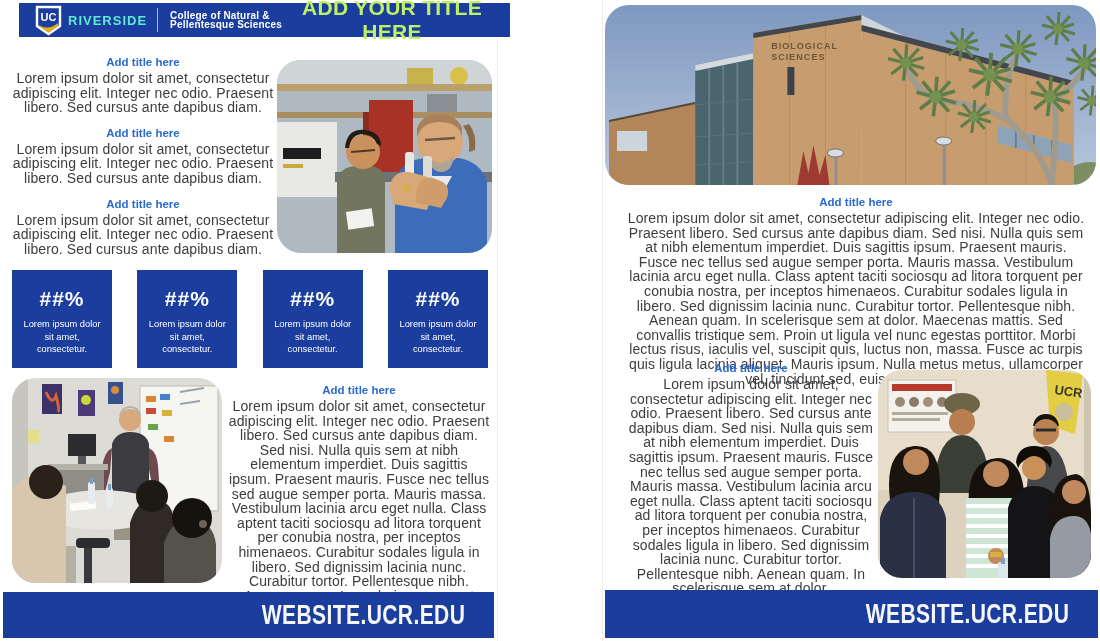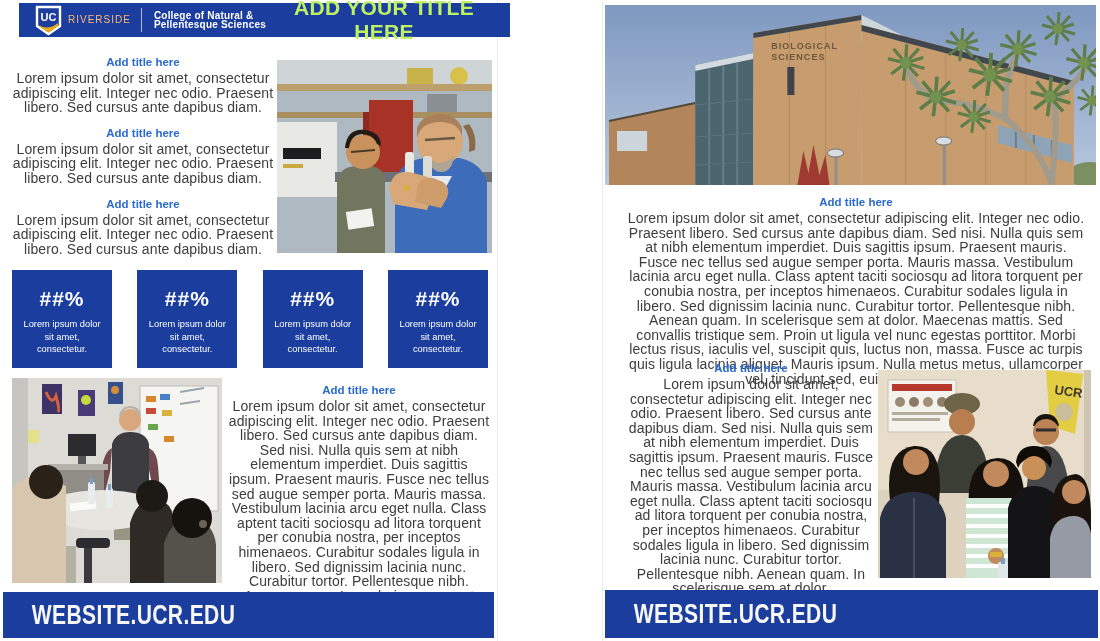--- a/index.html
+++ b/index.html
@@ -13,7 +13,7 @@
   .headerbar{left:3px;top:3px;width:491px;height:34px;display:flex;align-items:center;padding:0 0 0 16px;box-sizing:border-box;margin-left:16px;}
   .logo{display:flex;align-items:center;gap:6px;}
   .logo svg{display:block;}
-  .wordmark{color:#fdba74;font-weight:normal;font-size:10px;letter-spacing:1px;line-height:1;}
+  .wordmark{color:#5eead4;font-weight:bold;font-size:13px;letter-spacing:1px;line-height:1;}
   .logo-divider{width:1px;height:24px;background:rgba(255,255,255,.65);margin:0 6px 0 4px;}
   .college{color:#fff;font-size:10px;line-height:9px;font-weight:bold;letter-spacing:.2px;}
   .page-title{flex:1;text-align:center;color:#bef264;font-weight:bold;font-size:21px;letter-spacing:.3px;padding-right:8px;}

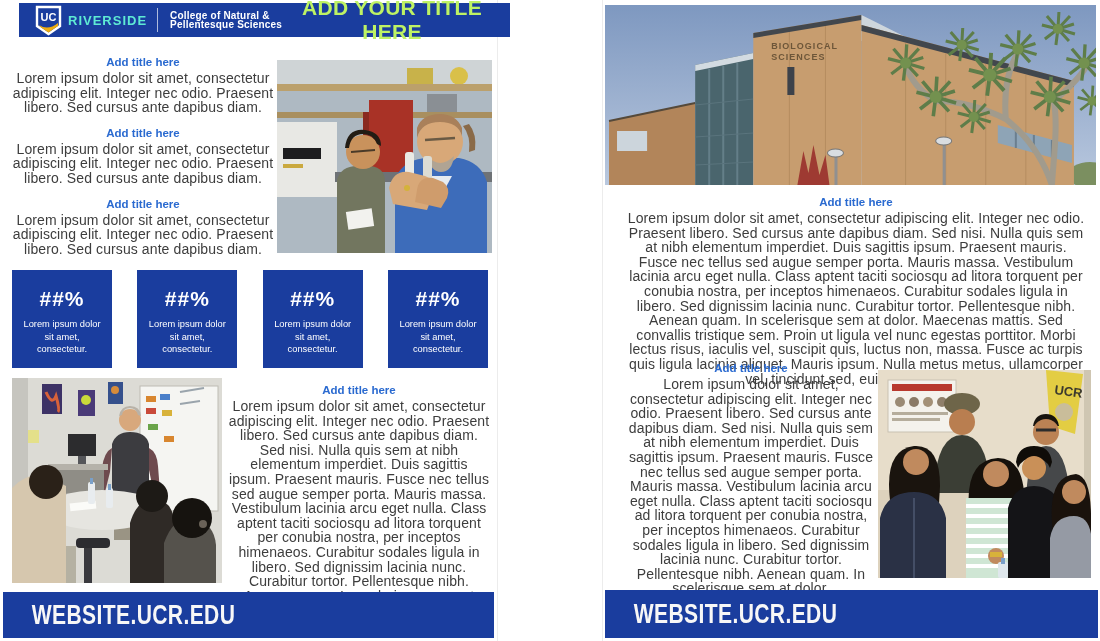--- a/index.html
+++ b/index.html
@@ -23,7 +23,7 @@
   .sec-title{font-size:11.5px;font-weight:bold;color:#2a6ad0;margin:0 0 3px 0;}
   .sec-body{font-size:14px;line-height:14.6px;color:#3d3d3d;margin:0;letter-spacing:.1px;}
 
-  .photo{position:absolute;overflow:hidden;}
+  .photo{position:absolute;overflow:hidden;border-radius:24px;}
   .photo svg{display:block;width:100%;height:100%;}
 
   .statrow{position:absolute;left:12px;top:270px;width:476px;display:flex;justify-content:space-between;}

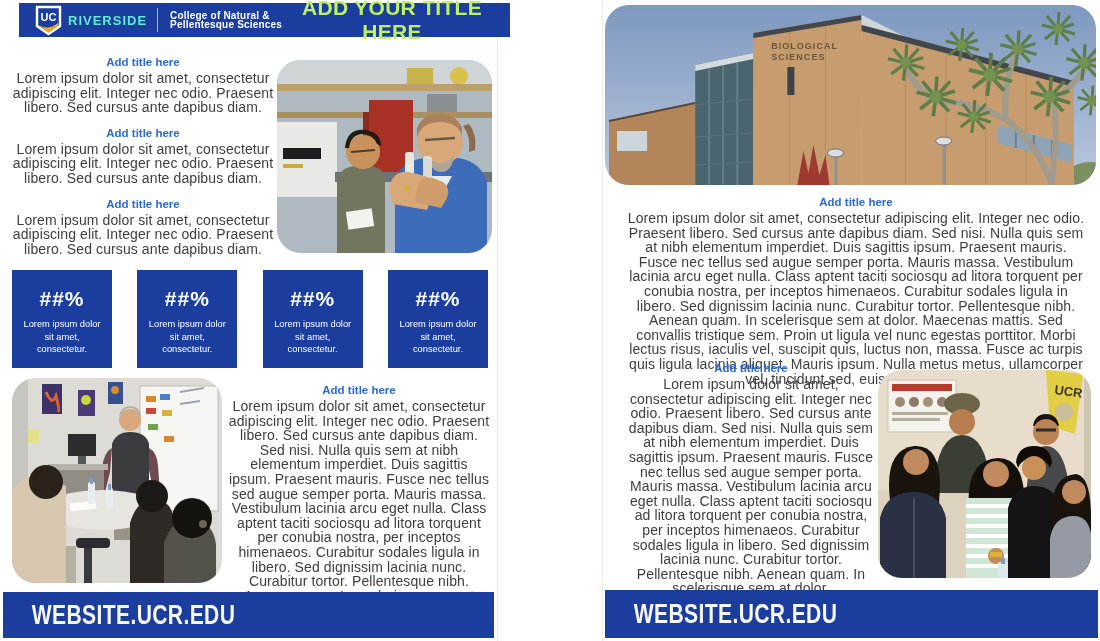--- a/index.html
+++ b/index.html
@@ -31,7 +31,7 @@
   .stat-value{font-size:21px;font-weight:bold;letter-spacing:1px;}
   .stat-caption{font-size:9.3px;line-height:12.5px;margin-top:7px;padding:0 9px;}
 
-  .footerbar{height:46px;display:flex;align-items:center;justify-content:flex-start;}
+  .footerbar{height:46px;display:flex;align-items:center;justify-content:flex-end;}
   #footer-left{left:3px;top:592px;width:491px;}
   #footer-right{left:2px;top:590px;width:493px;height:48px;}
   .site{color:#f7f7f7;font-size:27px;font-weight:bold;transform:scaleX(.78);letter-spacing:.5px;white-space:nowrap;}

